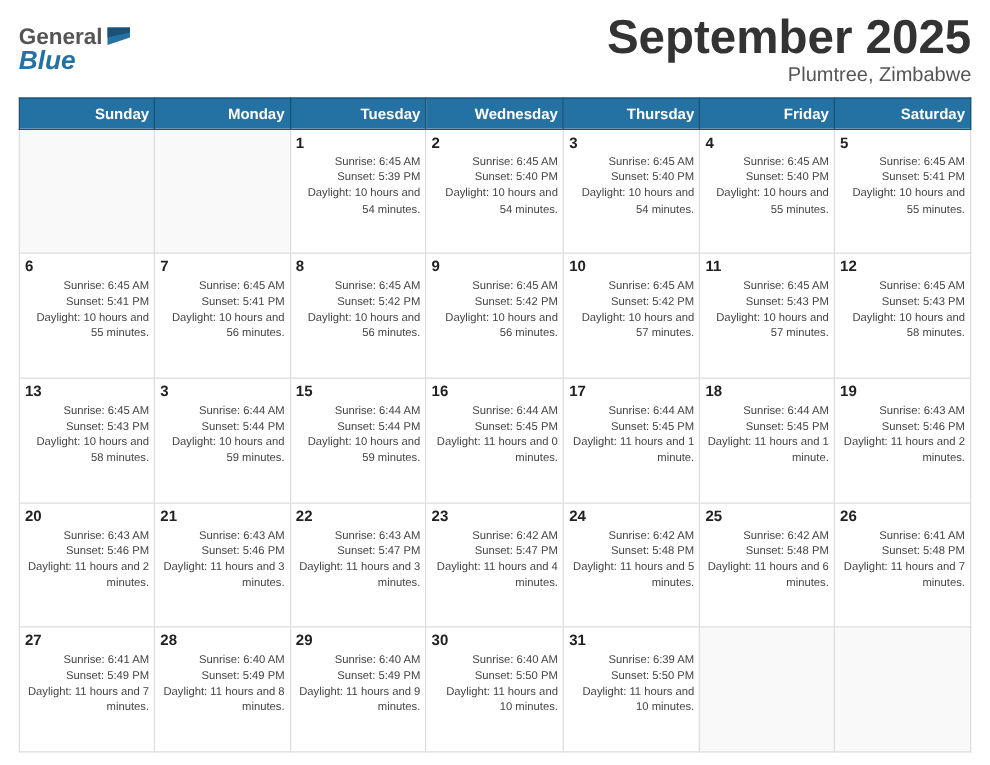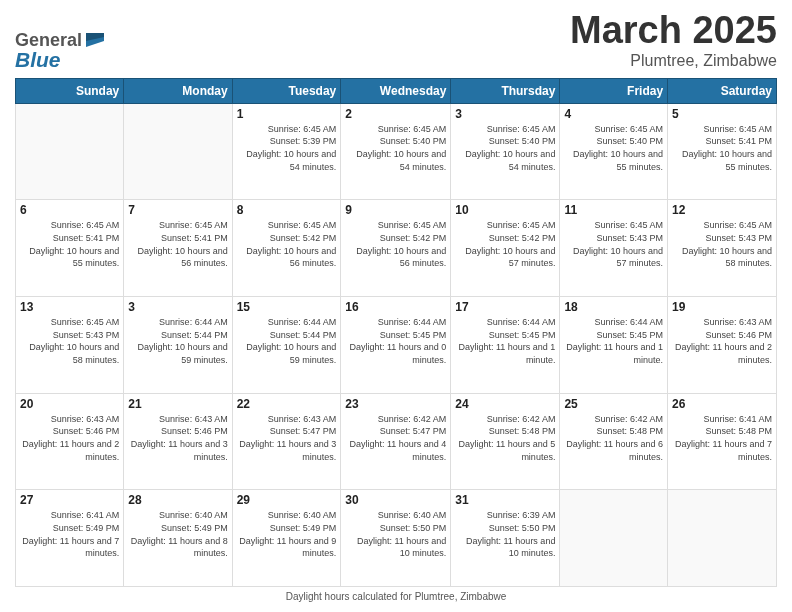--- a/index.html
+++ b/index.html
@@ -20,7 +20,7 @@
     .header {
       display: flex;
       justify-content: space-between;
-      align-items: flex-end;
+      align-items: center;
       margin-bottom: 8px;
     }
     .logo {

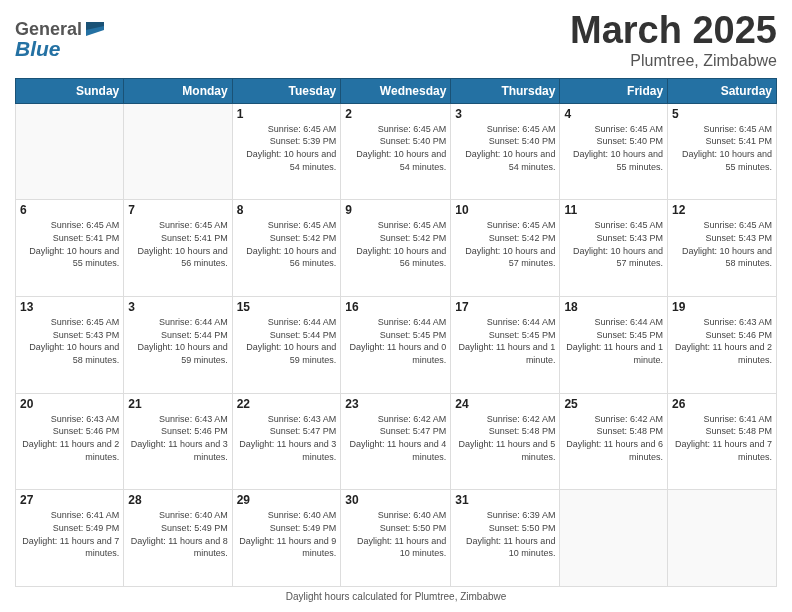--- a/index.html
+++ b/index.html
@@ -118,7 +118,7 @@
       </div>
     </div>
     <div class="title-area">
-      <div class="month-title">March 2025</div>
+      <div class="month-title">September 2025</div>
       <div class="location">Plumtree, Zimbabwe</div>
     </div>
   </div>

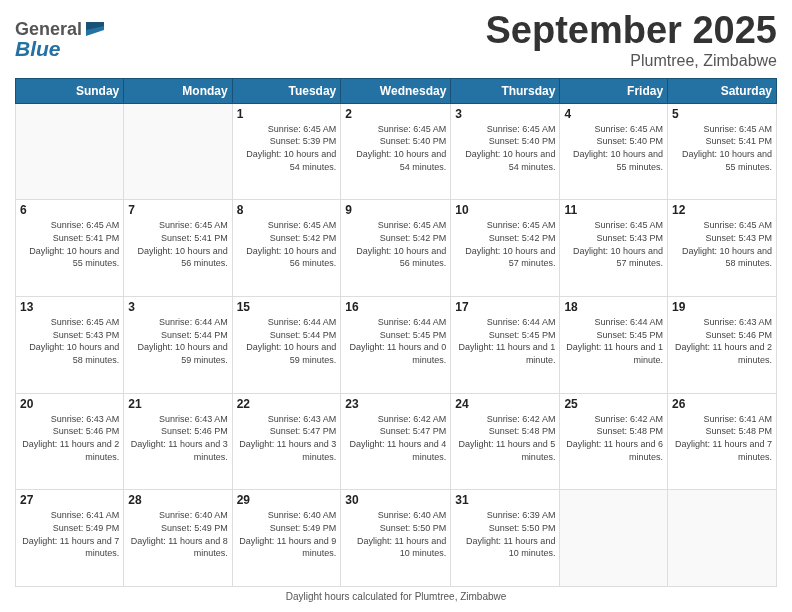--- a/index.html
+++ b/index.html
@@ -339,7 +339,6 @@
       </tbody>
   </table>
 
-  <div class="footer-note">Daylight hours calculated for Plumtree, Zimbabwe</div>
 </div>
 
 </body></html>

